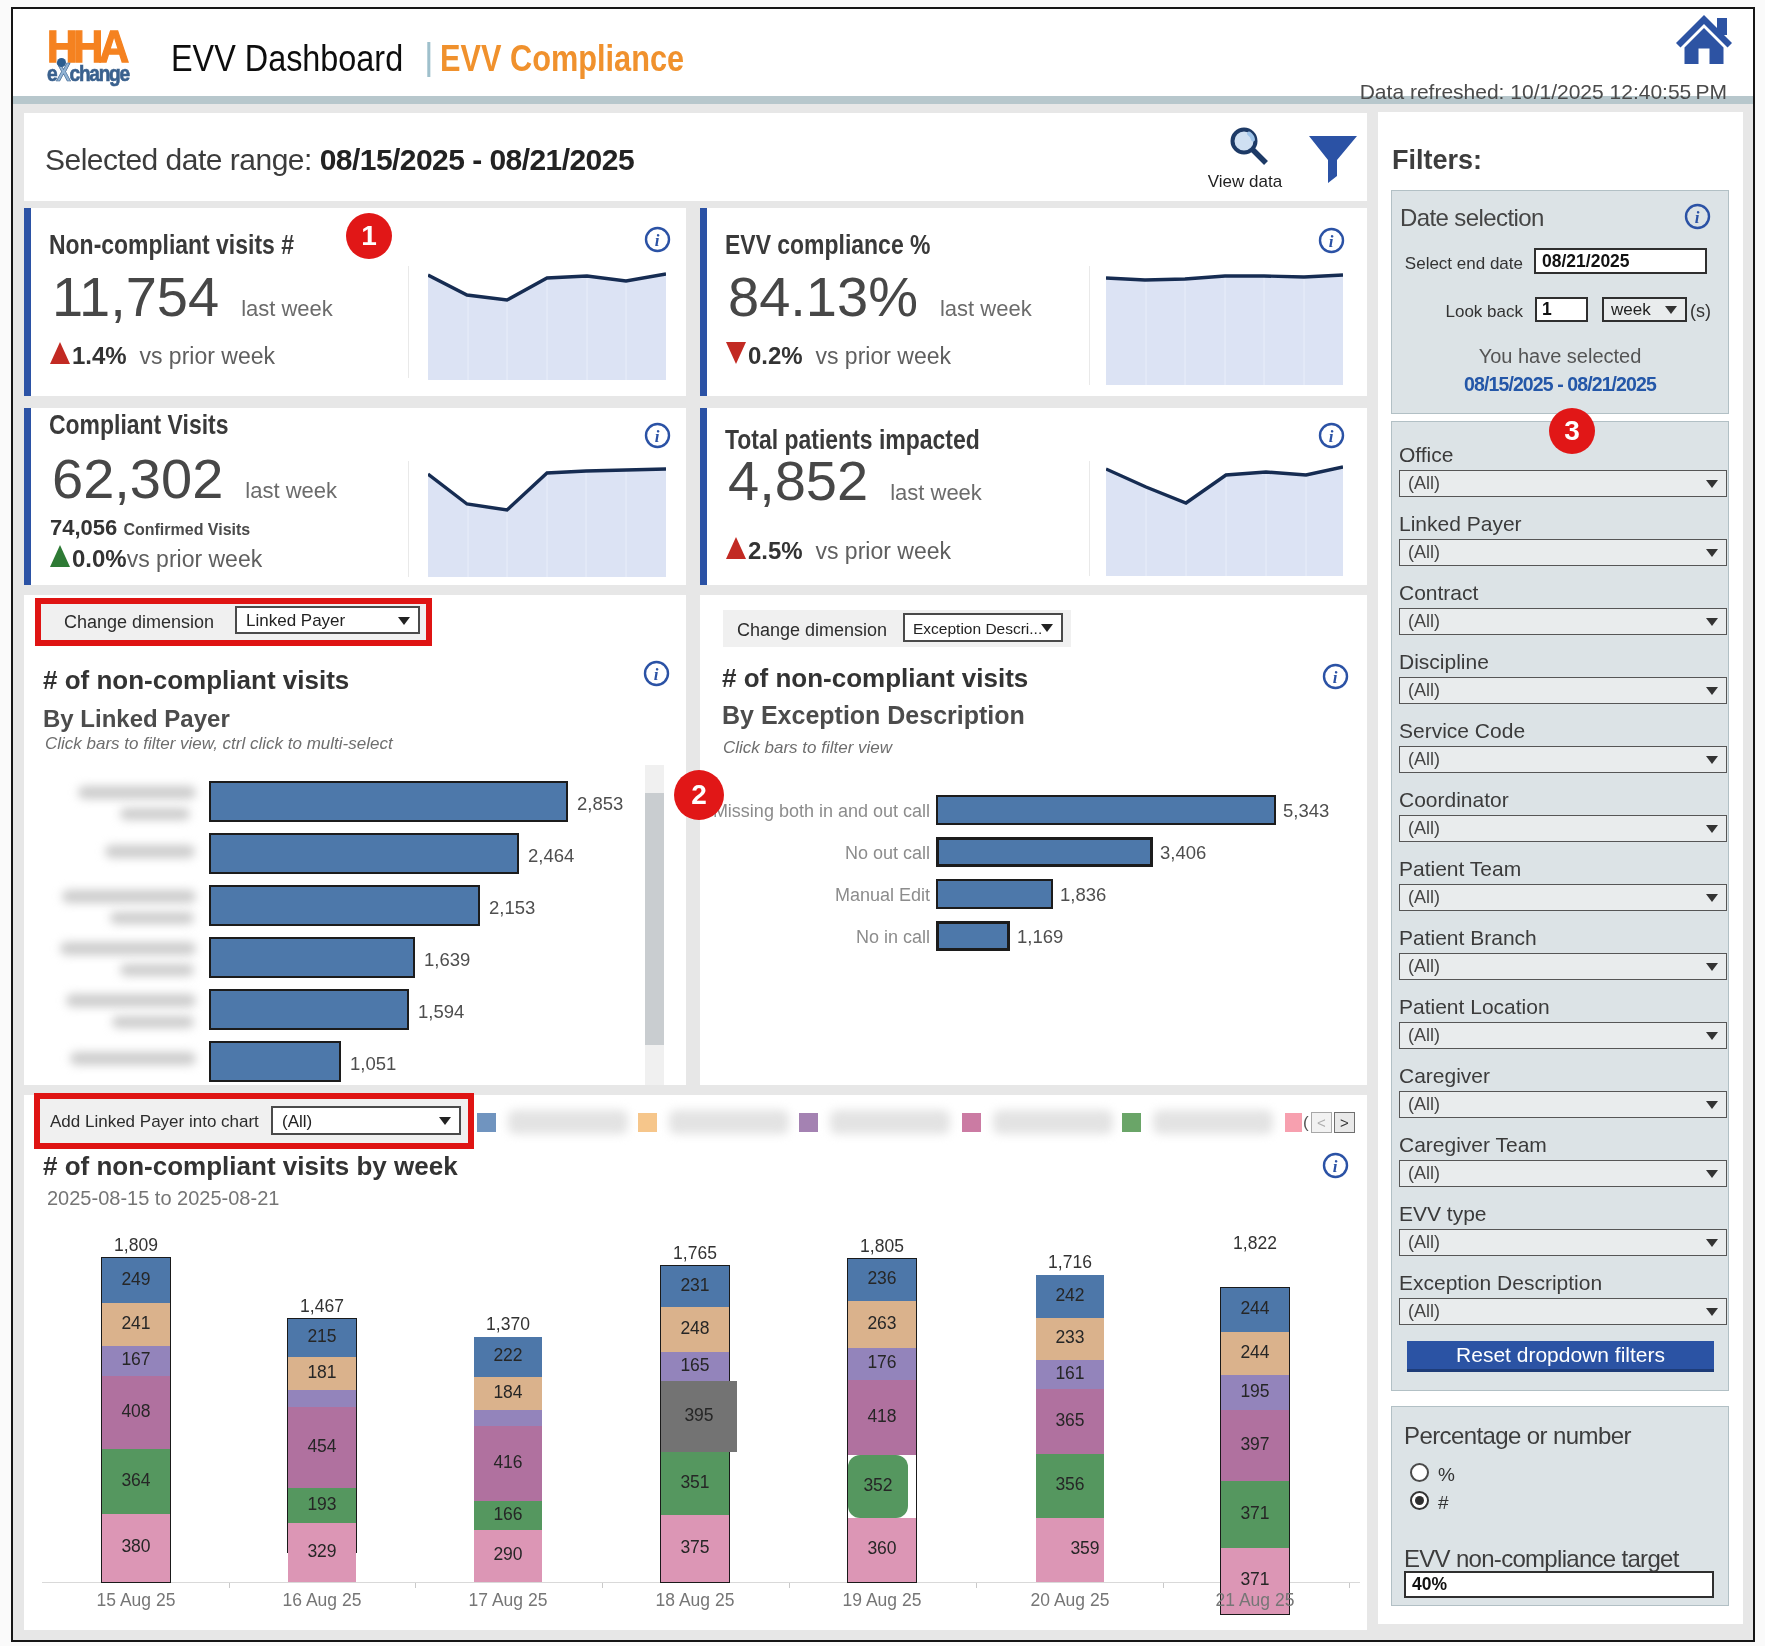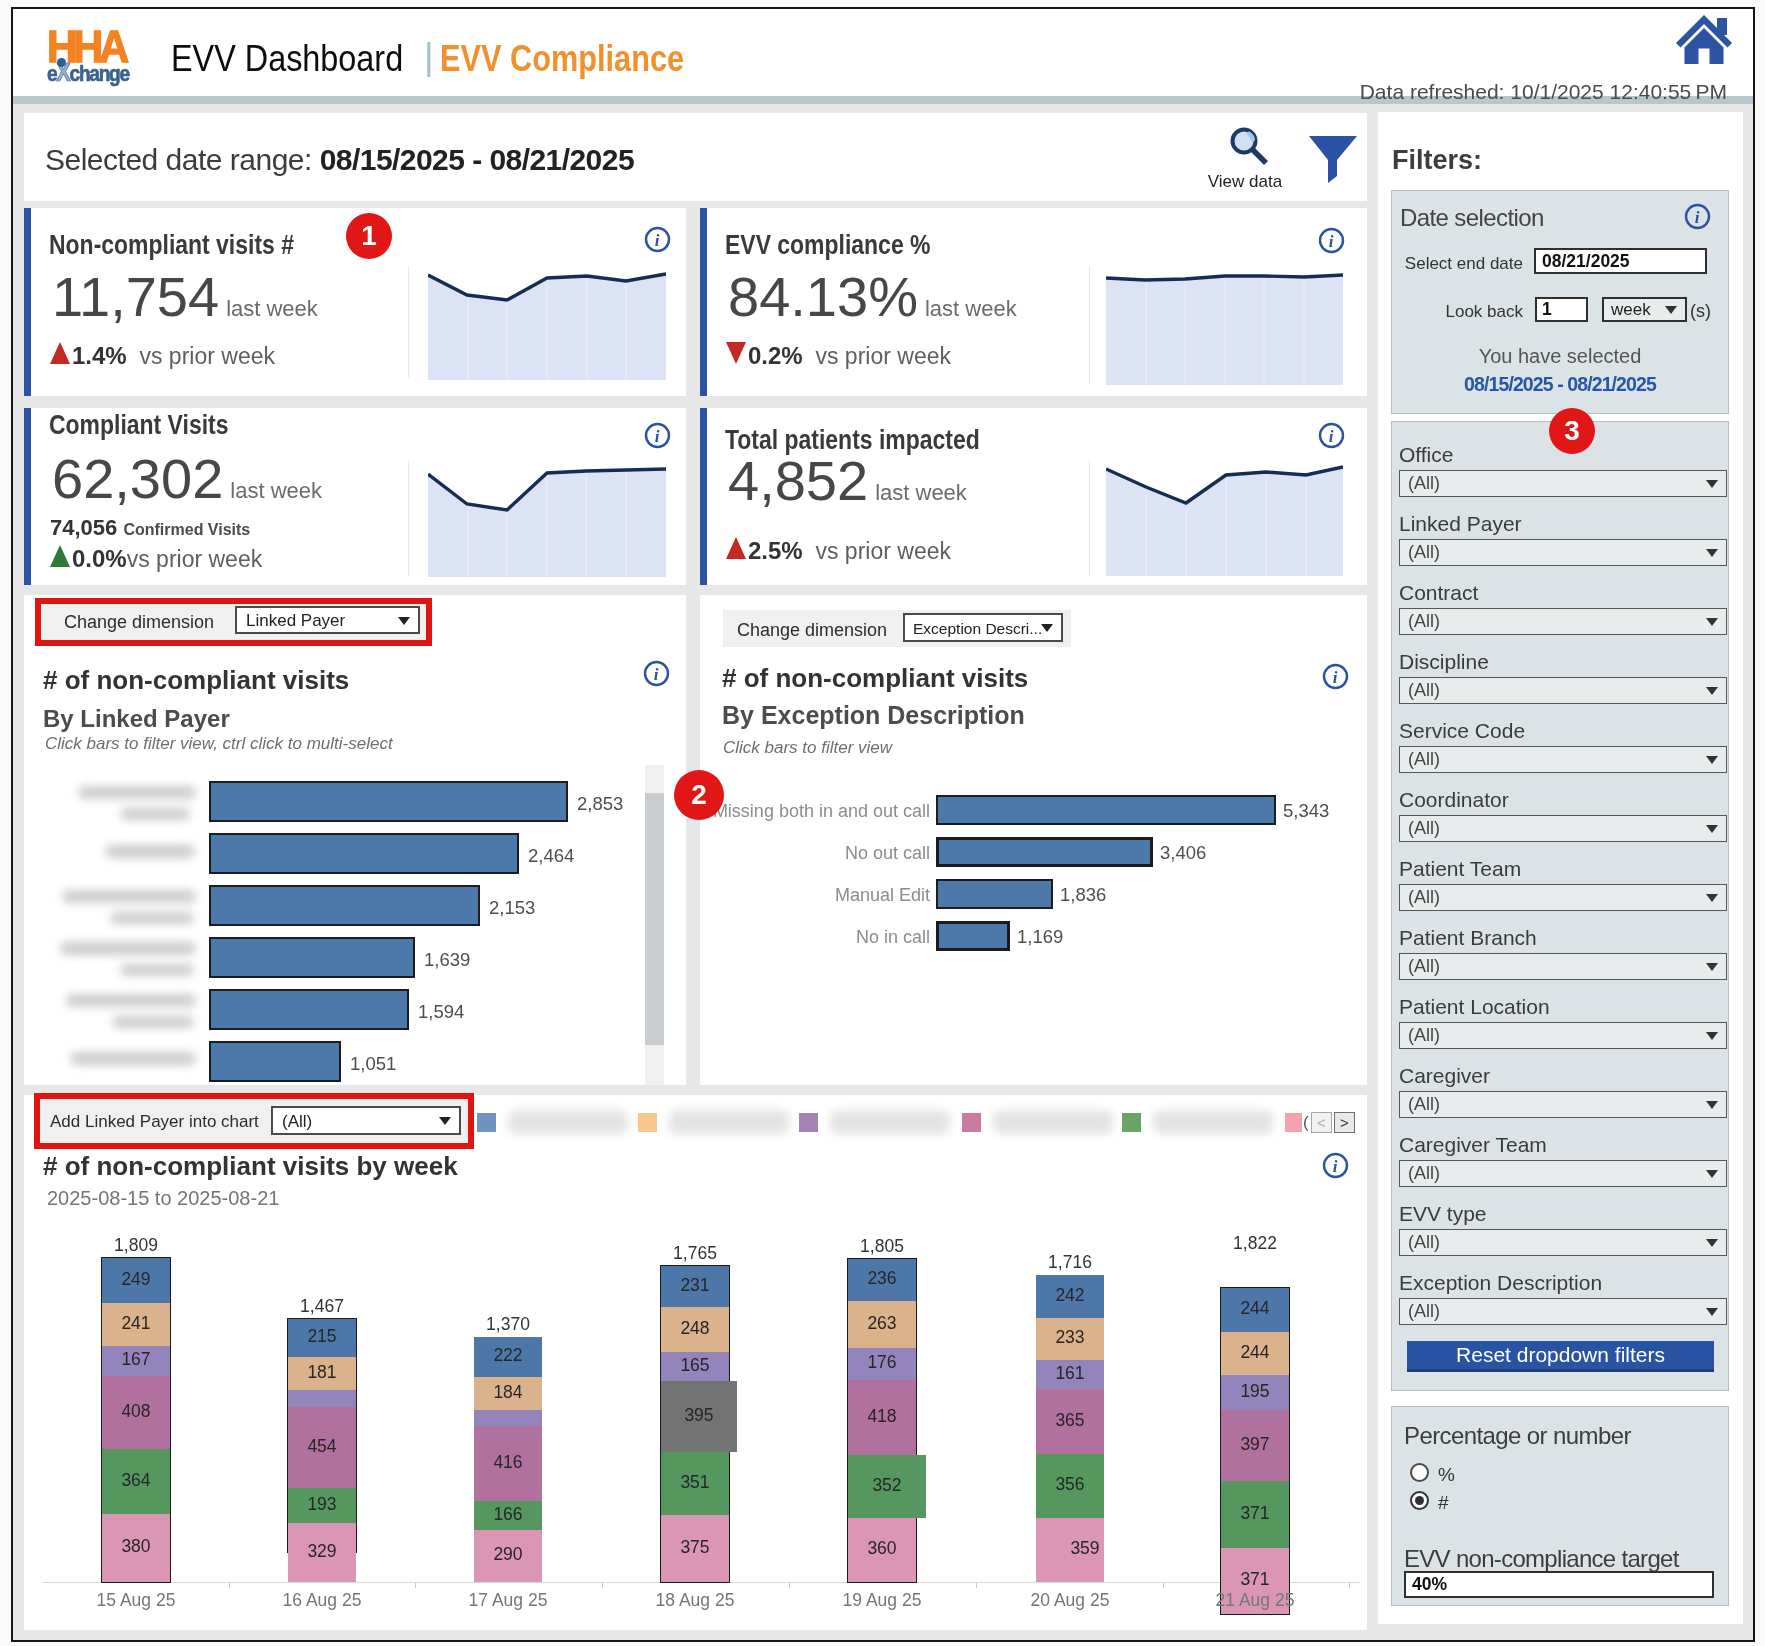--- a/index.html
+++ b/index.html
@@ -10,7 +10,7 @@
   .stripe{position:absolute;left:0;top:0;bottom:0;width:7px;background:#2b52a5;}
   .kpi-title{font-size:28px;font-weight:700;color:#3a3a3a;transform:scaleX(0.82);transform-origin:0 0;white-space:nowrap;}
   .big{font-size:56px;color:#474747;}
-  .lastweek{font-size:22px;color:#6b6b6b;margin-left:7px;}
+  .lastweek{font-size:22px;color:#6b6b6b;margin-left:22px;}
   .delta-line{font-size:23px;color:#5f5f5f;}
   .delta-val{font-weight:700;color:#333;font-size:24px;}
   .tri-up-red{display:inline-block;width:0;height:0;border-left:10px solid transparent;border-right:10px solid transparent;border-bottom:22px solid #c22a23;margin-right:2px;}

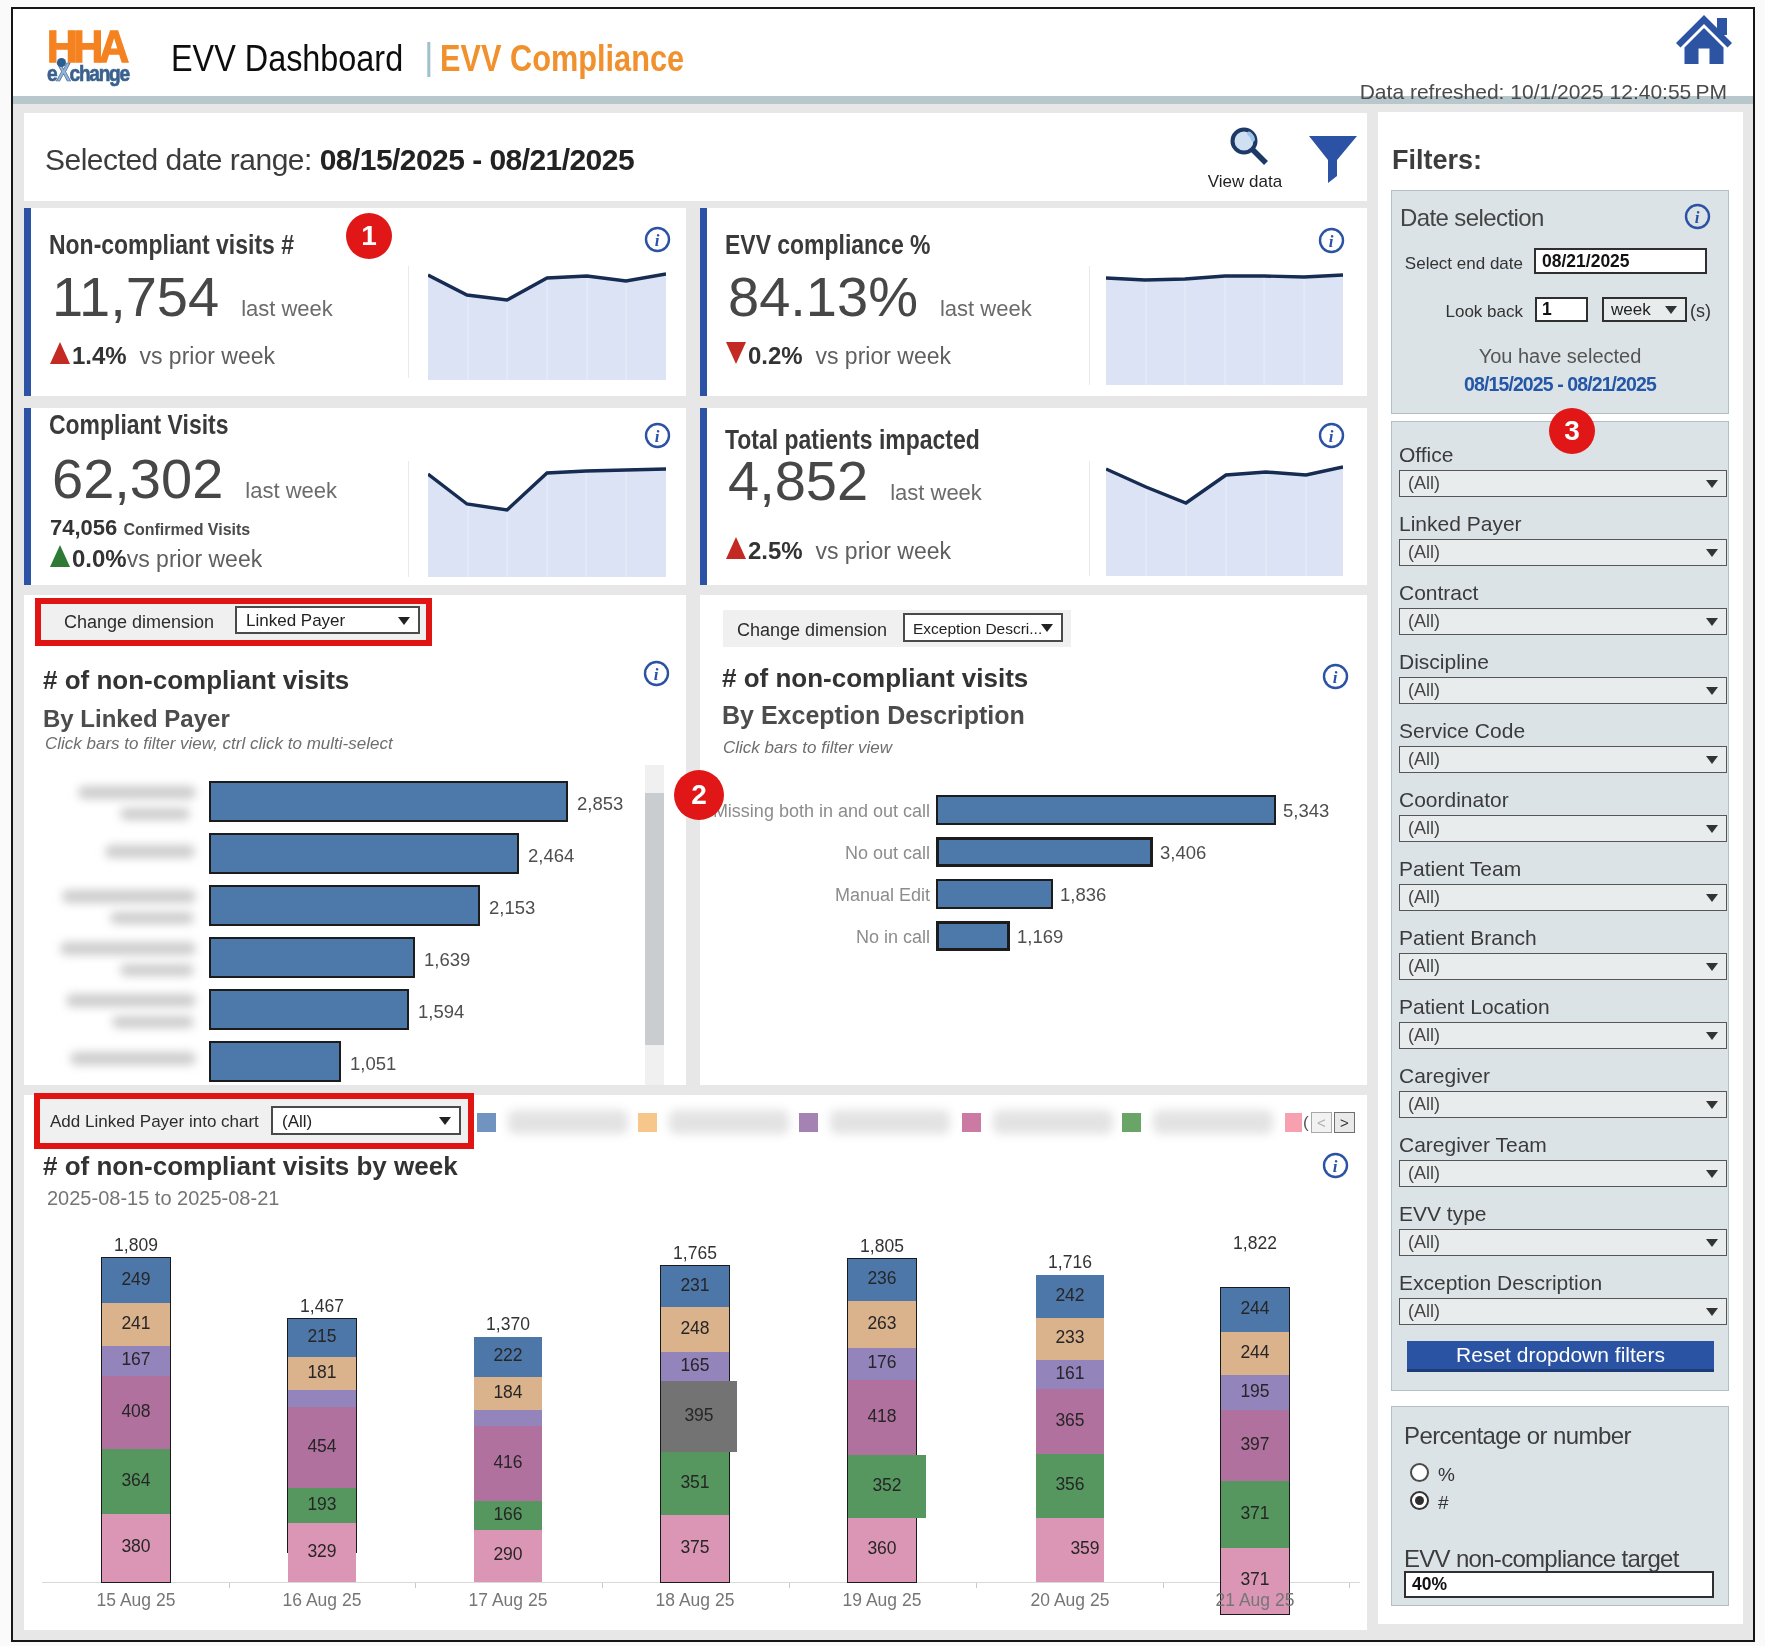--- a/index.html
+++ b/index.html
@@ -386,7 +386,7 @@
       <div class="seg" style="left:0;top:121px;width:68px;height:75px;background:#b0719f;">
         <div class="seg-label" style="top:26px;">418</div>
       </div>
-      <div class="seg" style="left:0;top:196px;width:78px;height:63px;background:#55975f;">
+      <div class="seg" style="left:0;top:196px;width:60px;height:63px;background:#55975f;border-radius:12px;">
         <div class="seg-label" style="top:20px;">352</div>
       </div>
       <div class="seg" style="left:0;top:259px;width:68px;height:64px;background:#dc96b5;">

